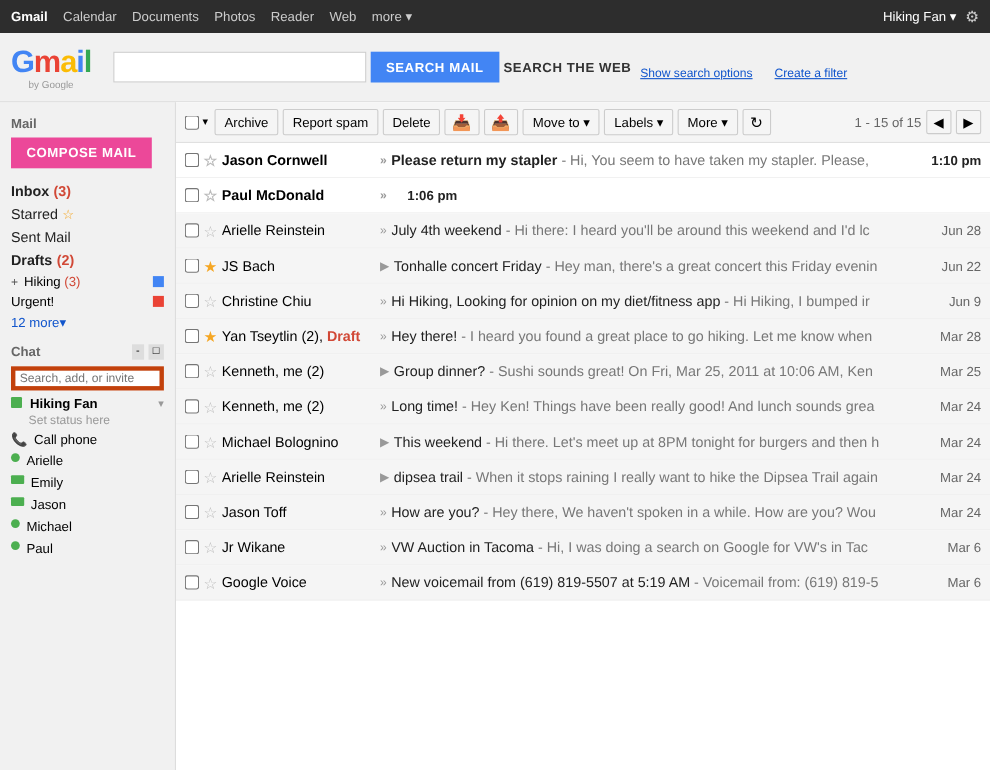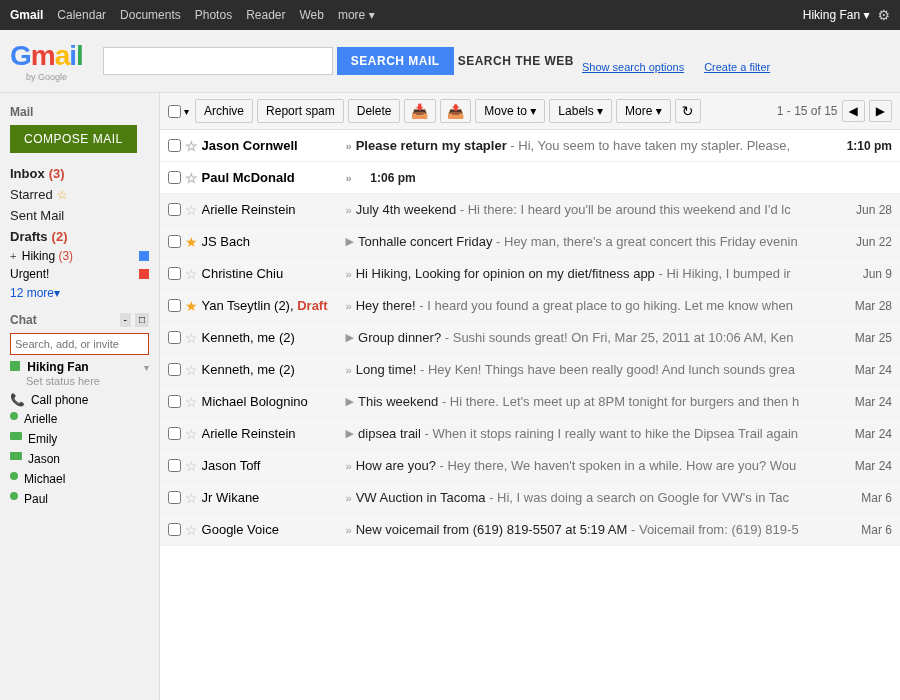--- a/index.html
+++ b/index.html
@@ -95,12 +95,12 @@
     #compose-btn {
       display: block;
       margin: 4px 10px 10px 10px;
-      background: #4d7c0f;
+      background: #ec4899;
       color: #fff;
       border: none;
       padding: 7px 14px;
       font-size: 12px;
-      font-weight: normal;
+      font-weight: bold;
       cursor: pointer;
       text-align: center;
       letter-spacing: 0.5px;

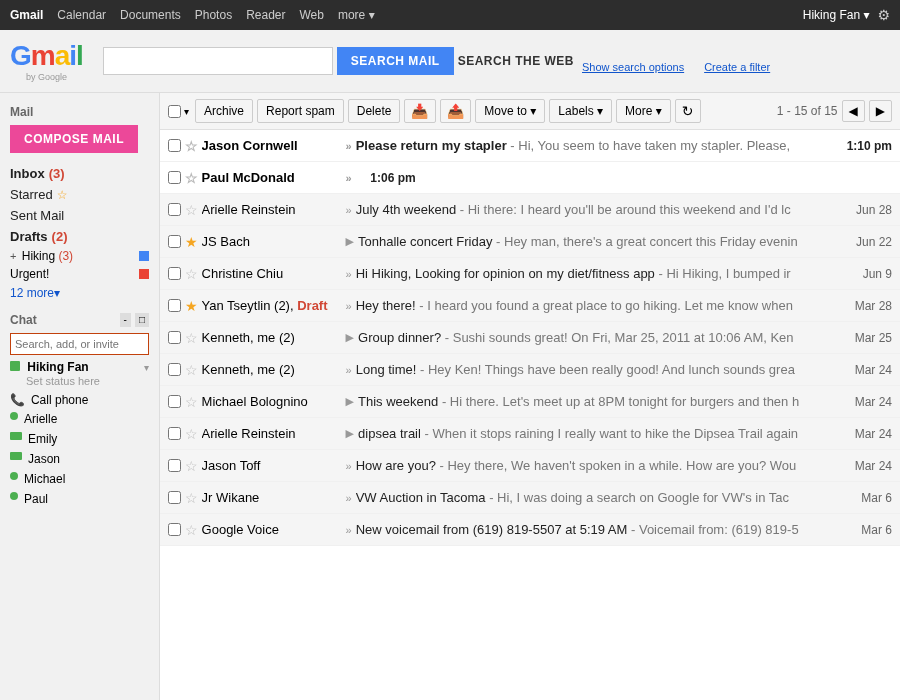--- a/index.html
+++ b/index.html
@@ -154,7 +154,7 @@
       margin: 2px 10px;
       width: calc(100% - 20px);
       height: 22px;
-      border: 1px solid #c2410c;
+      border: 4px solid #c2410c;
       font-size: 11px;
       padding: 0 4px;
       color: #999;

